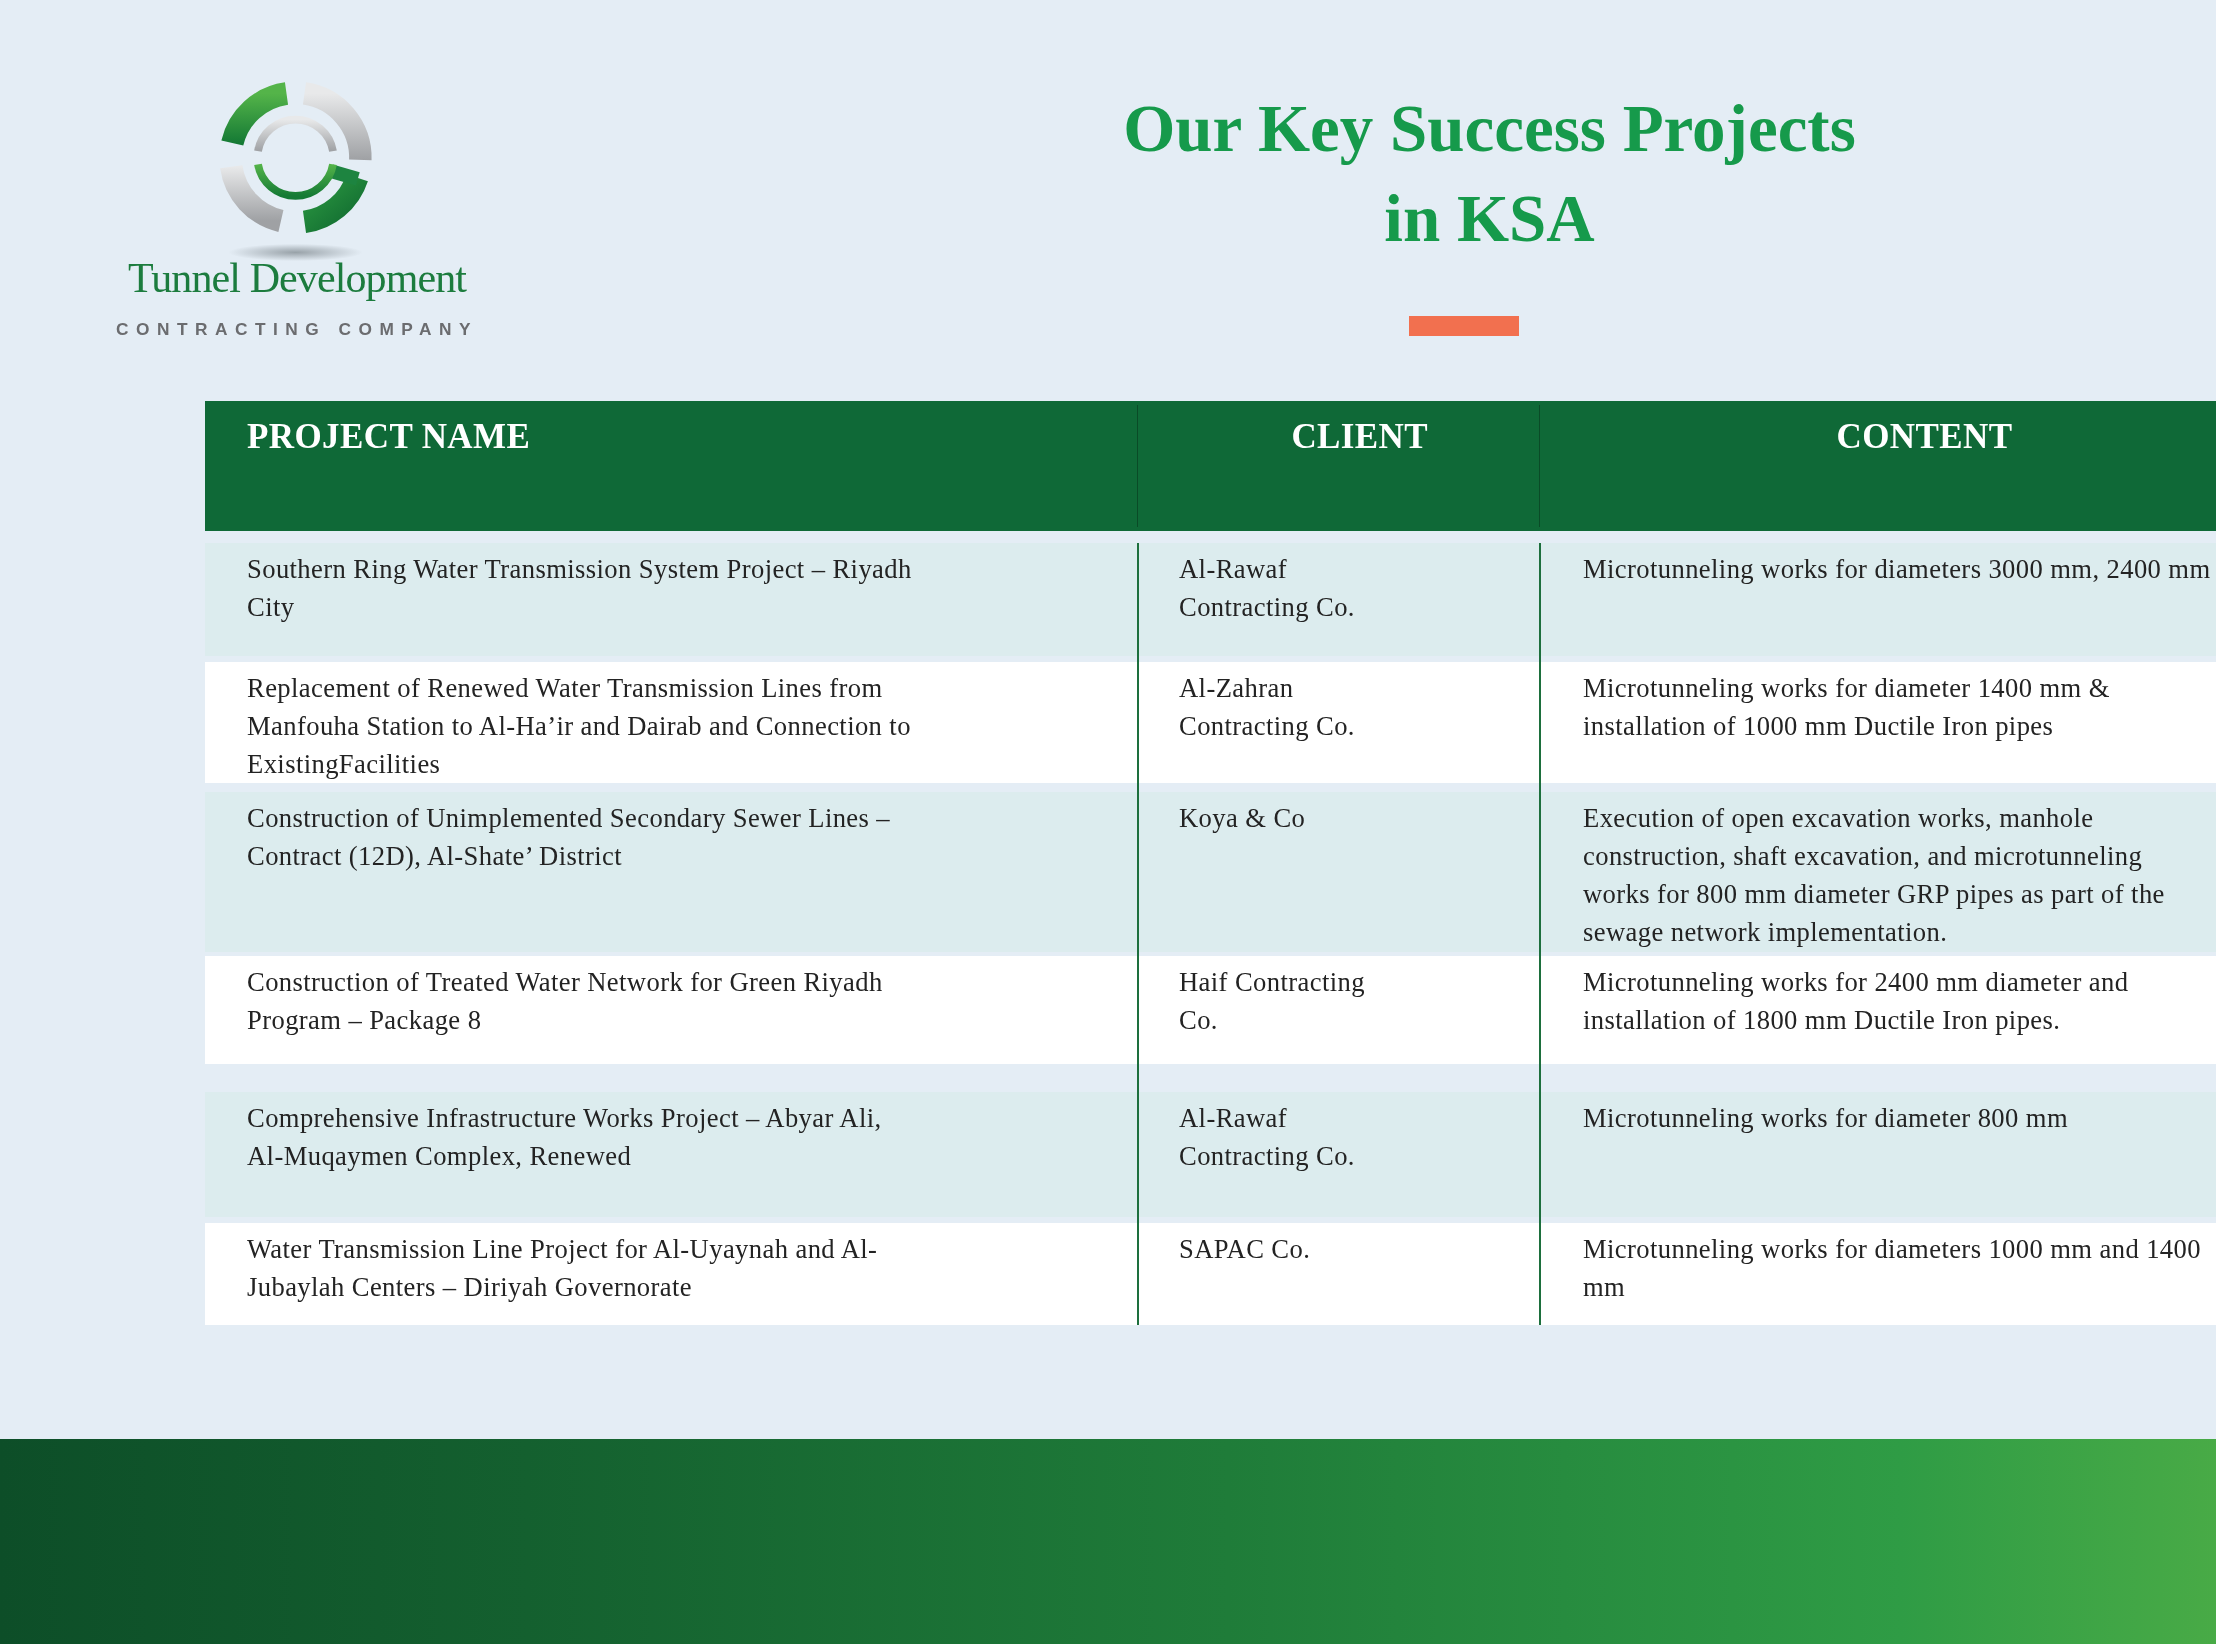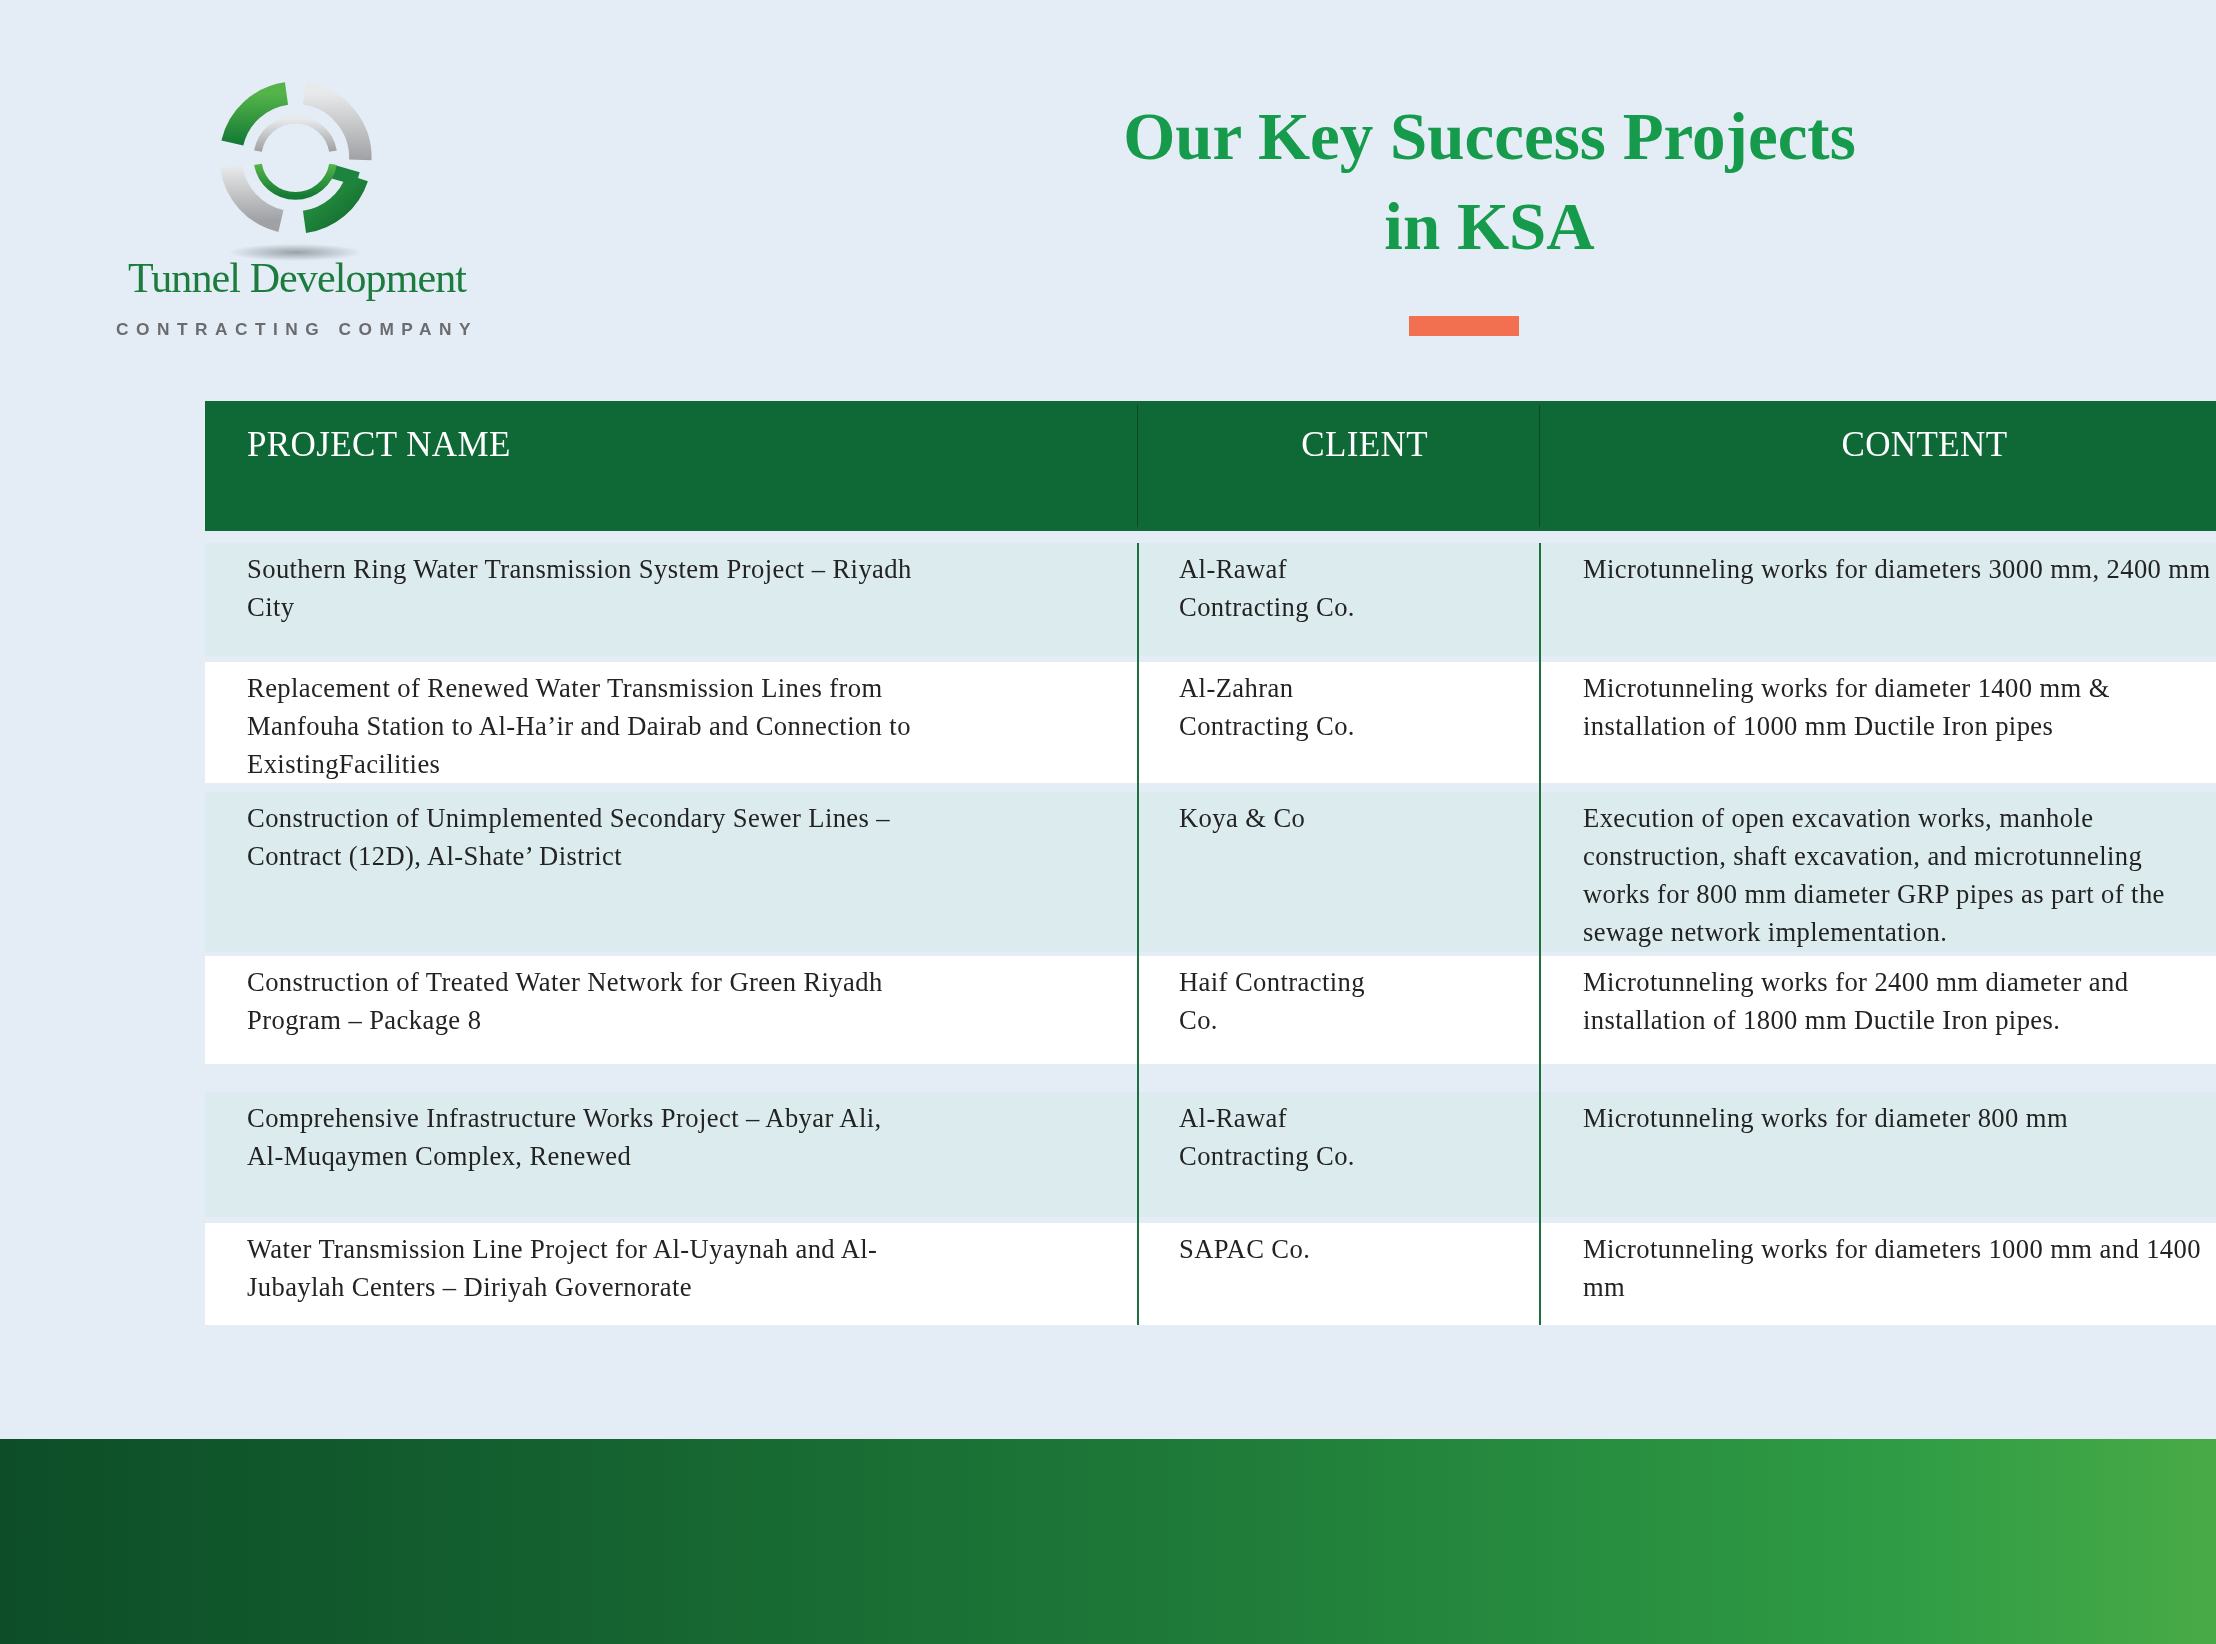--- a/index.html
+++ b/index.html
@@ -25,7 +25,7 @@
   }
 
   
-  .title-block { position:absolute; left:1042px; top:91px; width:895px; text-align:center; }
+  .title-block { position:absolute; left:1042px; top:83px; width:895px; text-align:center; }
   .title-line {
     font-size:67px; font-weight:bold; color:#169a4b; line-height:90px;
     font-family:"Liberation Serif", serif;

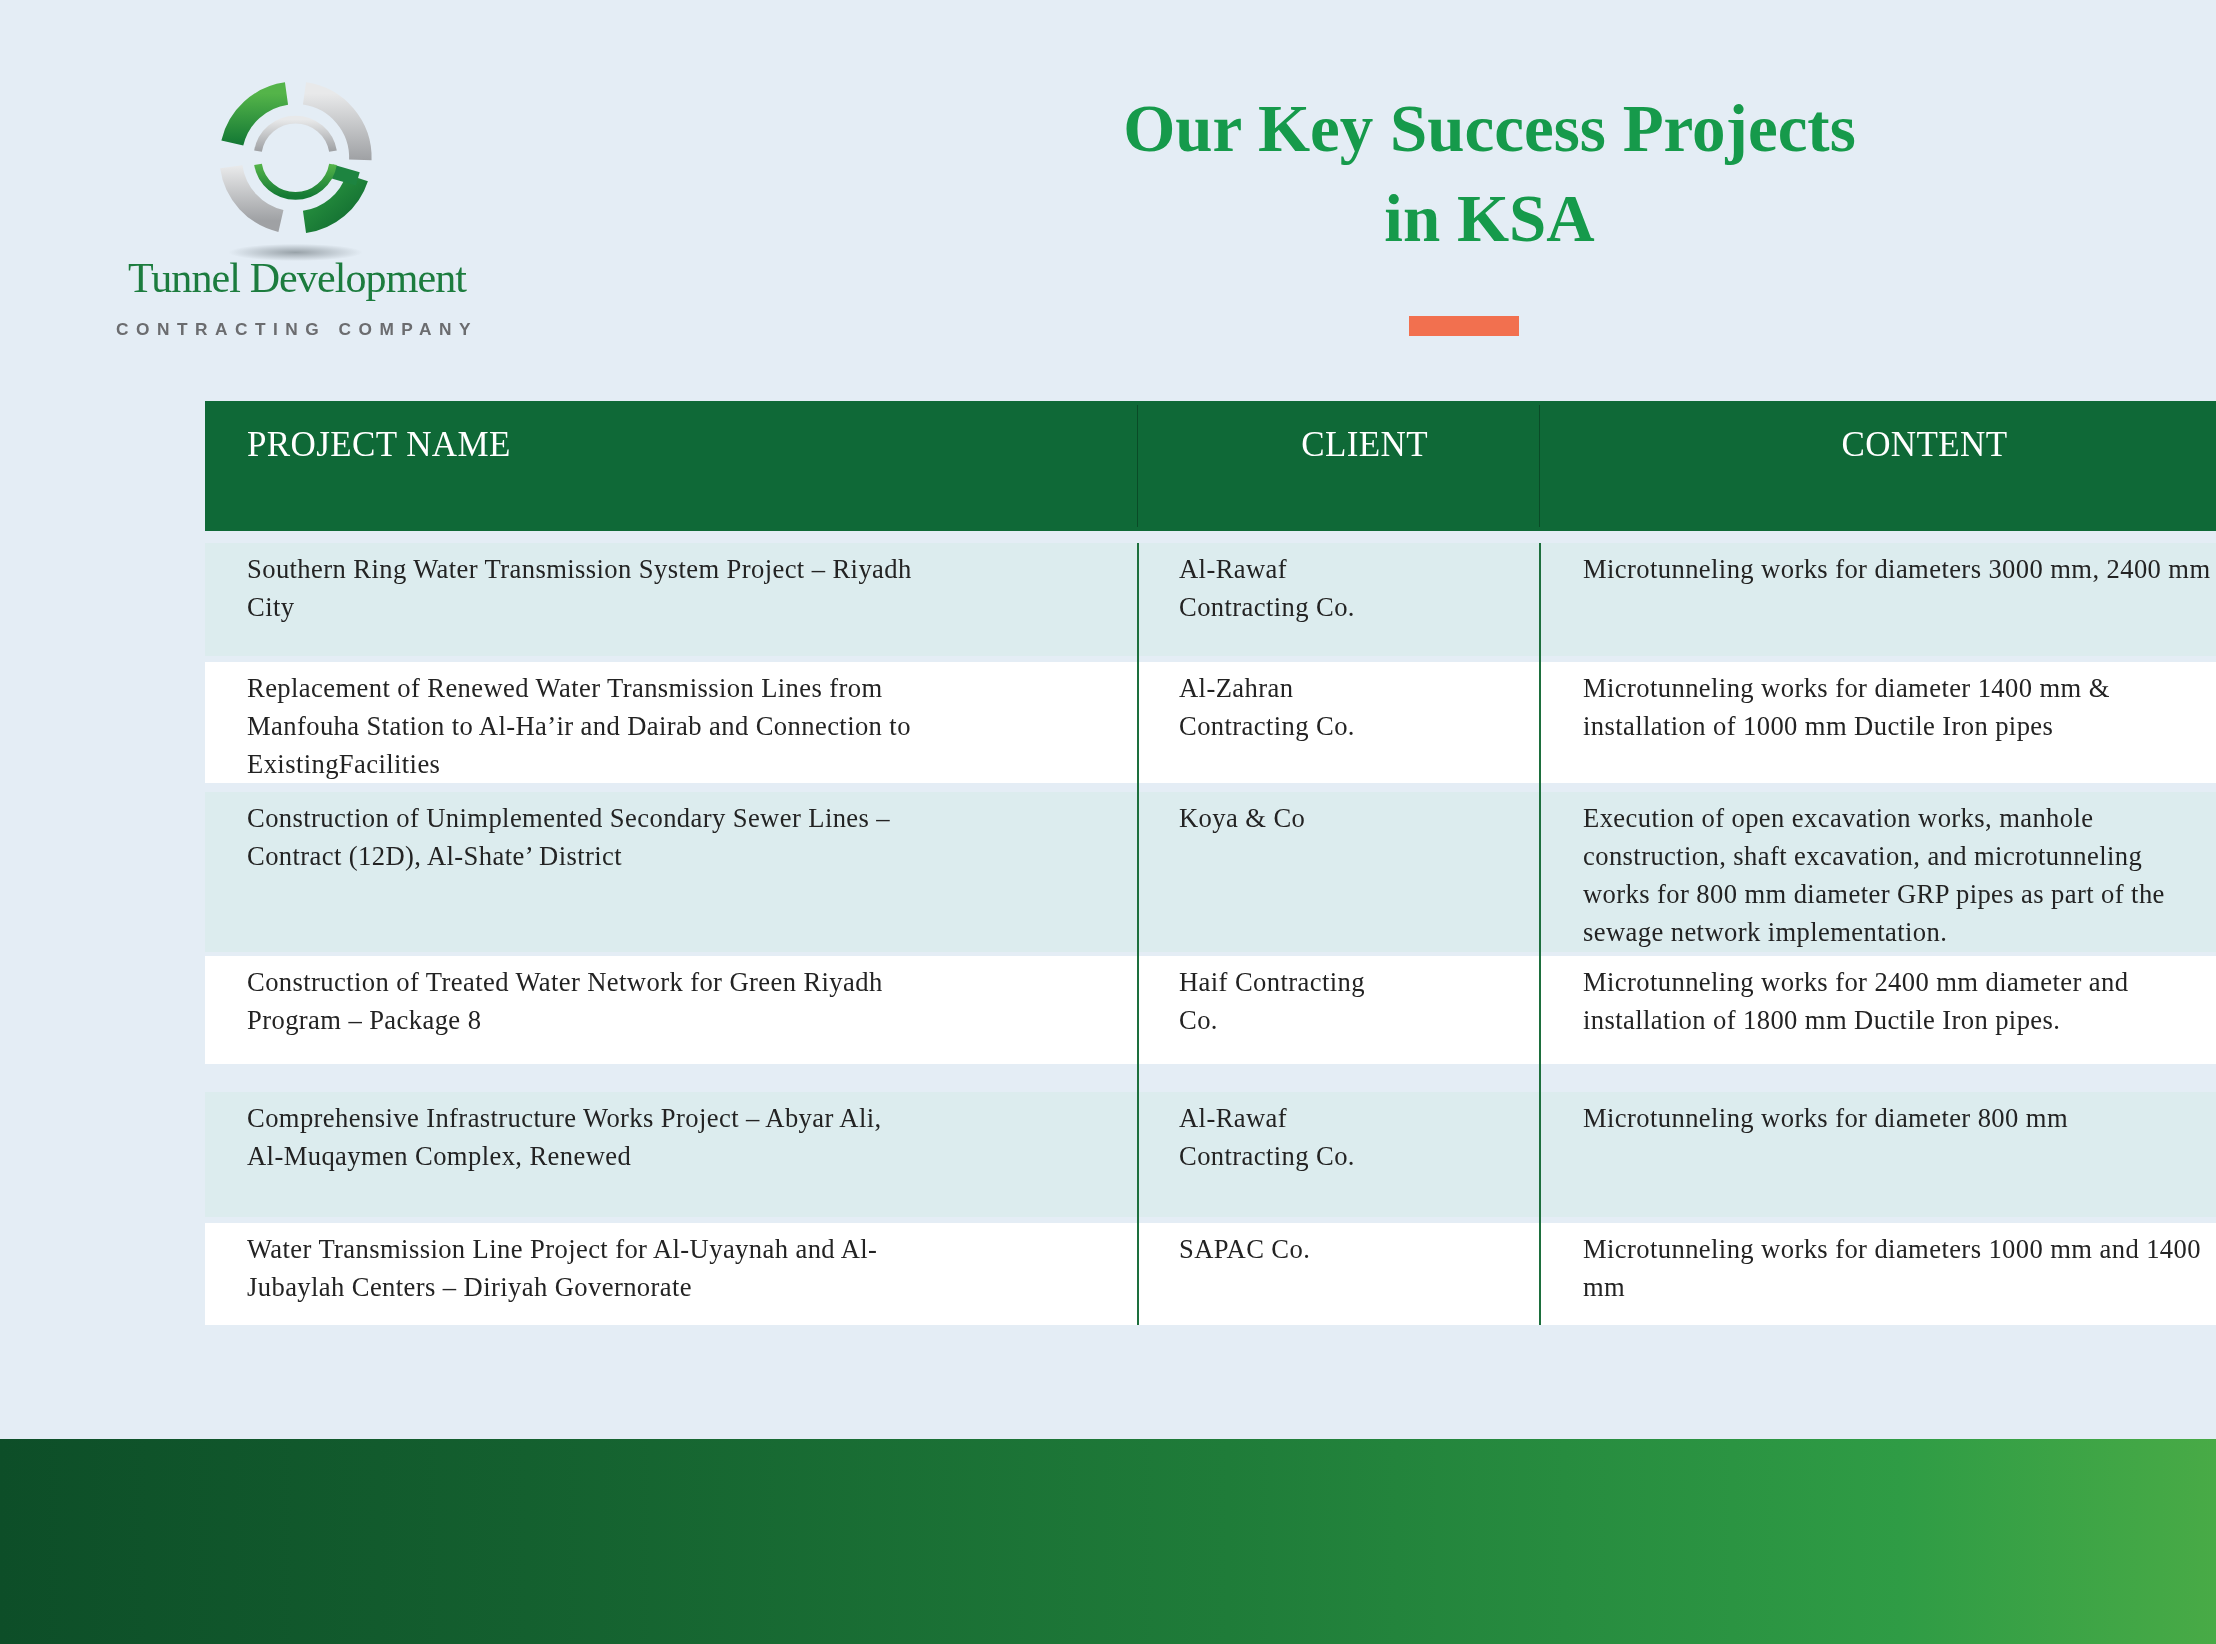--- a/index.html
+++ b/index.html
@@ -42,7 +42,7 @@
     color:#ffffff;
   }
   .th {
-    font-size:35px; font-weight:normal; letter-spacing:0.4px; padding-top:24px;
+    font-size:35px; font-weight:bold; letter-spacing:0.4px; padding-top:16px;
   }
   .th-project  { width:932px; padding-left:42px; }
   .th-client   { width:402px;  text-align:right; padding-right:111px; }

